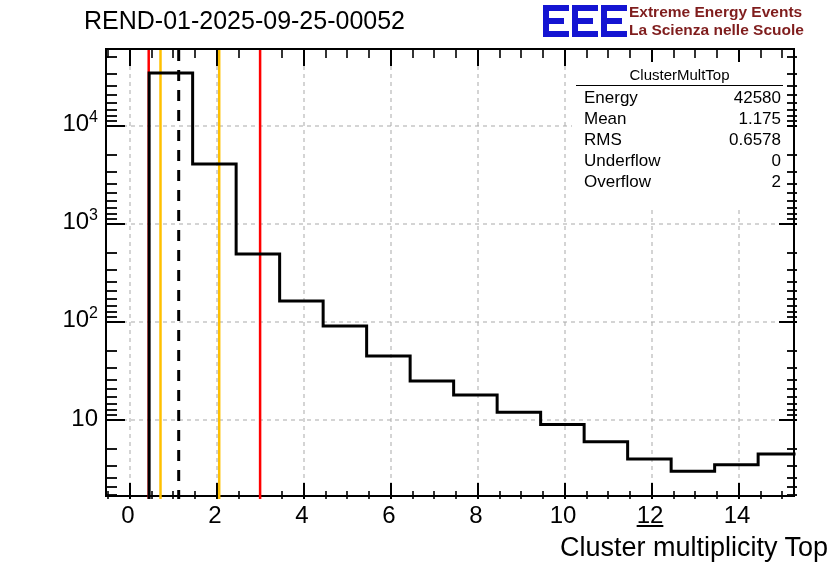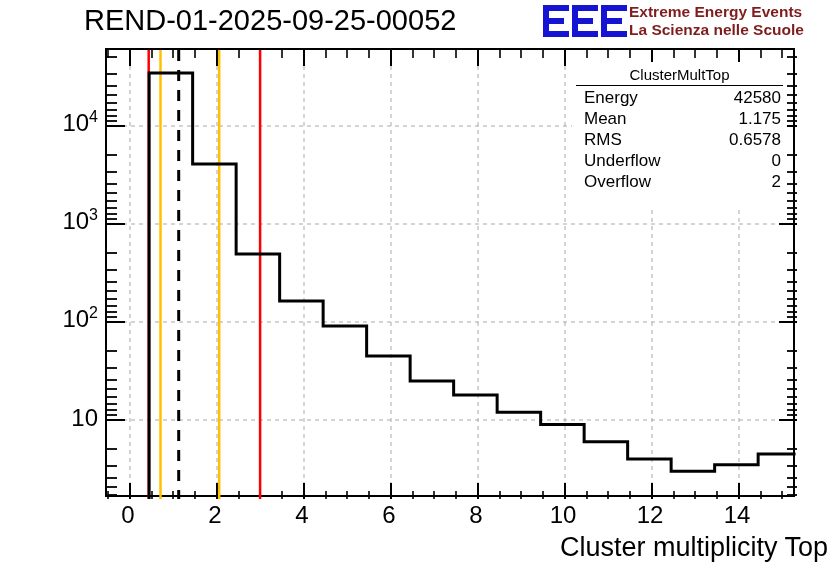--- a/index.html
+++ b/index.html
@@ -9,7 +9,7 @@
   .root-canvas{position:absolute;left:0;top:0;width:836px;height:572px;background:#fff;}
 
   
-  #plot-title{position:absolute;left:84px;top:6px;font-size:29px;line-height:28px;
+  #plot-title{position:absolute;left:84px;top:6px;font-size:25px;line-height:28px;
               letter-spacing:0px;white-space:nowrap;color:#000;text-align:right;}
 
   

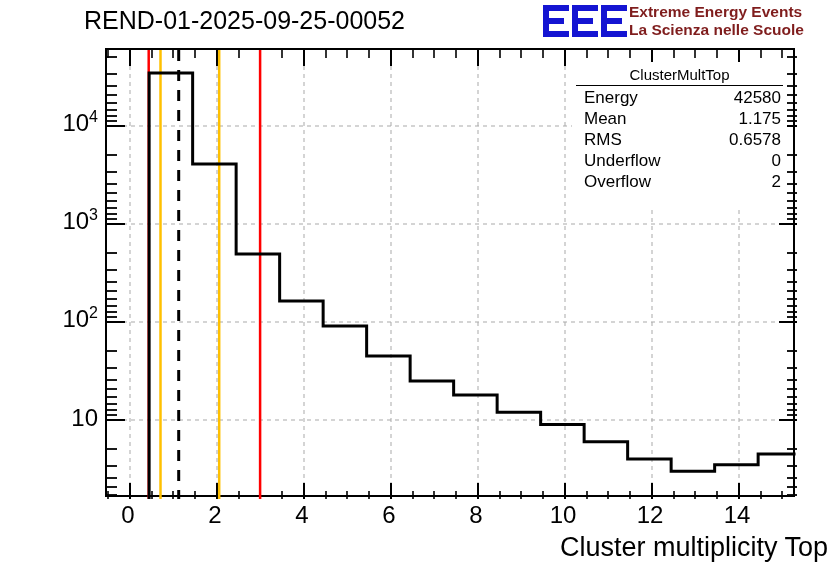--- a/index.html
+++ b/index.html
@@ -289,7 +289,7 @@
   <div class="xlab" style="left:359px; top:503px; width:60px;">6</div>
   <div class="xlab" style="left:446px; top:503px; width:60px;">8</div>
   <div class="xlab" style="left:533px; top:503px; width:60px;">10</div>
-  <div class="xlab" style="left:620px; top:503px; width:60px;">12</div>
+  <div class="xlab" style="left:620px; top:503px; width:60px;text-decoration:underline;">12</div>
   <div class="xlab" style="left:707px; top:503px; width:60px;">14</div>
 
   <div id="x-axis-title">Cluster multiplicity Top</div>

